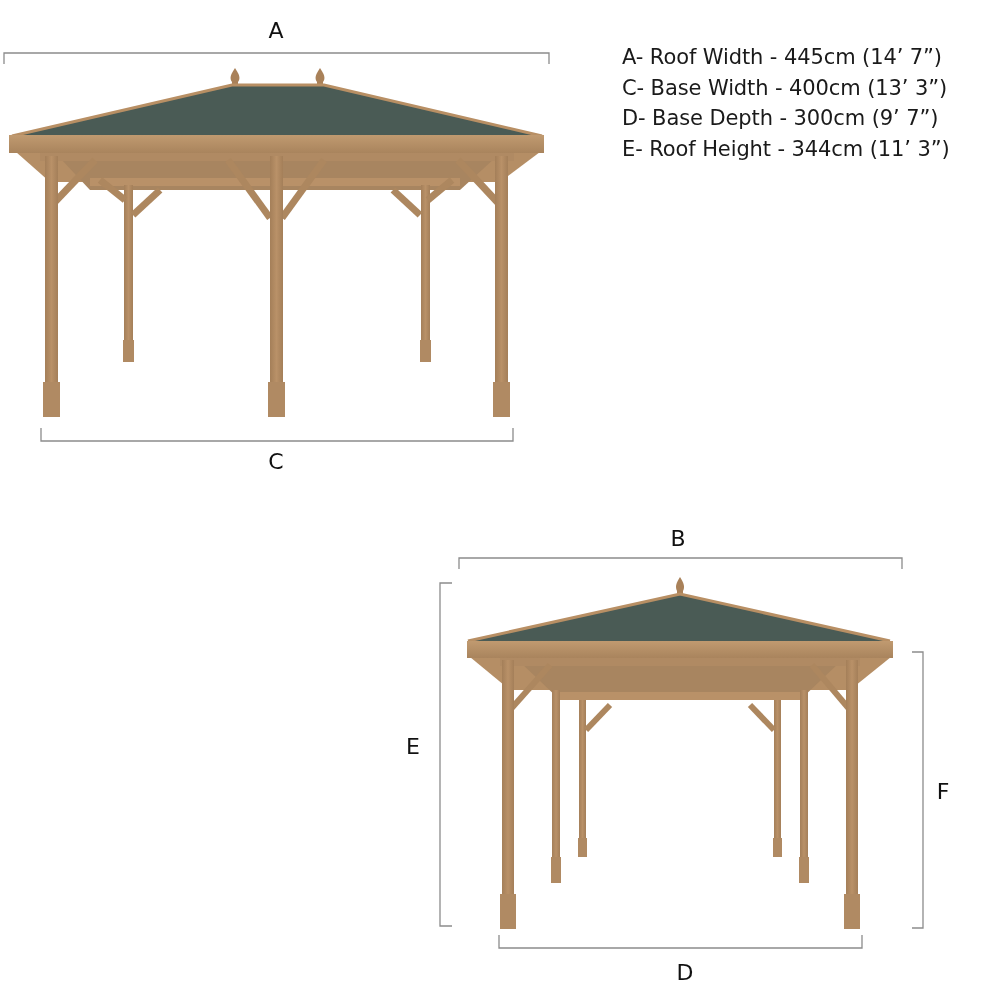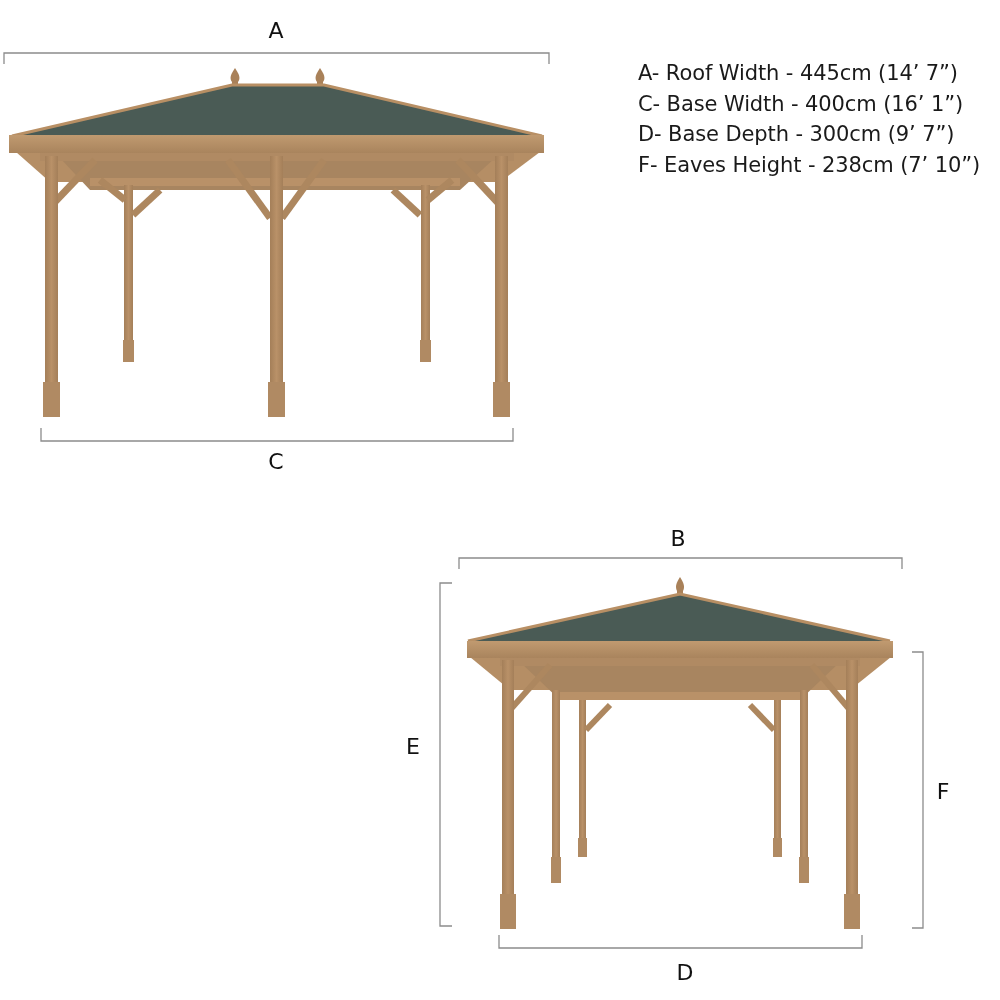--- a/index.html
+++ b/index.html
@@ -5,7 +5,7 @@
   html, body { margin: 0; padding: 0; background: #ffffff; }
   body { width: 1000px; height: 1000px; position: relative; overflow: hidden; font-family: "DejaVu Sans", sans-serif; color: #1a1a1a; }
   .dim-label { position: absolute; font-size: 22px; line-height: 22px; color: #111; text-align: center; width: 30px; }
-  .spec-list { position: absolute; left: 622px; top: 42px; margin: 16px; padding: 0; list-style: none; }
+  .spec-list { position: absolute; left: 622px; top: 42px; margin: 0; padding: 0; list-style: none; }
   .spec-list li { font-size: 21px; line-height: 30.6px; color: #1a1a1a; white-space: nowrap; letter-spacing: -0.1px; }
   svg.drawing { position: absolute; left: 0; top: 0; }
 </style>

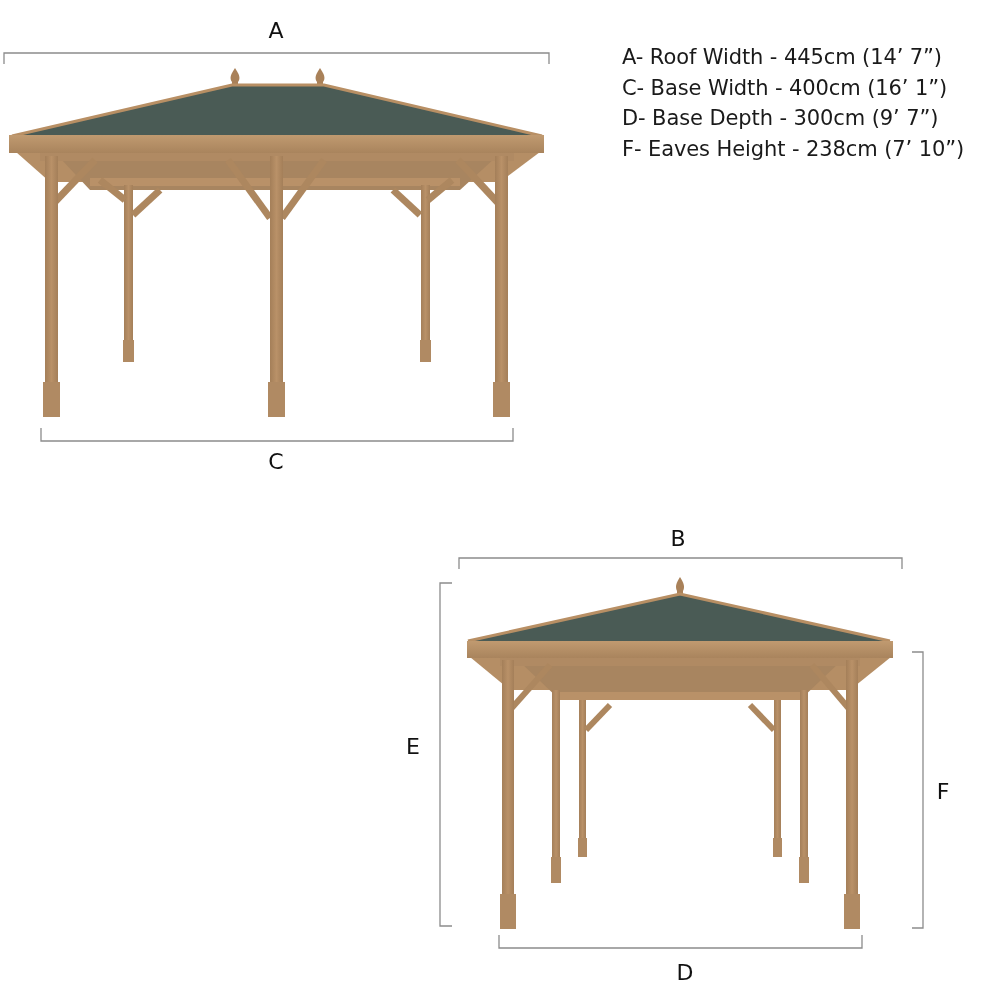--- a/index.html
+++ b/index.html
@@ -144,7 +144,7 @@
 
 <ul class="spec-list">
   <li>A- Roof Width - 445cm (14’ 7”)</li>
-  <li>C- Base Width - 400cm (16’ 1”)</li>
+  <li>C- Base Width - 400cm (13’ 3”)</li>
   <li>D- Base Depth - 300cm (9’ 7”)</li>
   <li>F- Eaves Height - 238cm (7’ 10”)</li>
 </ul>

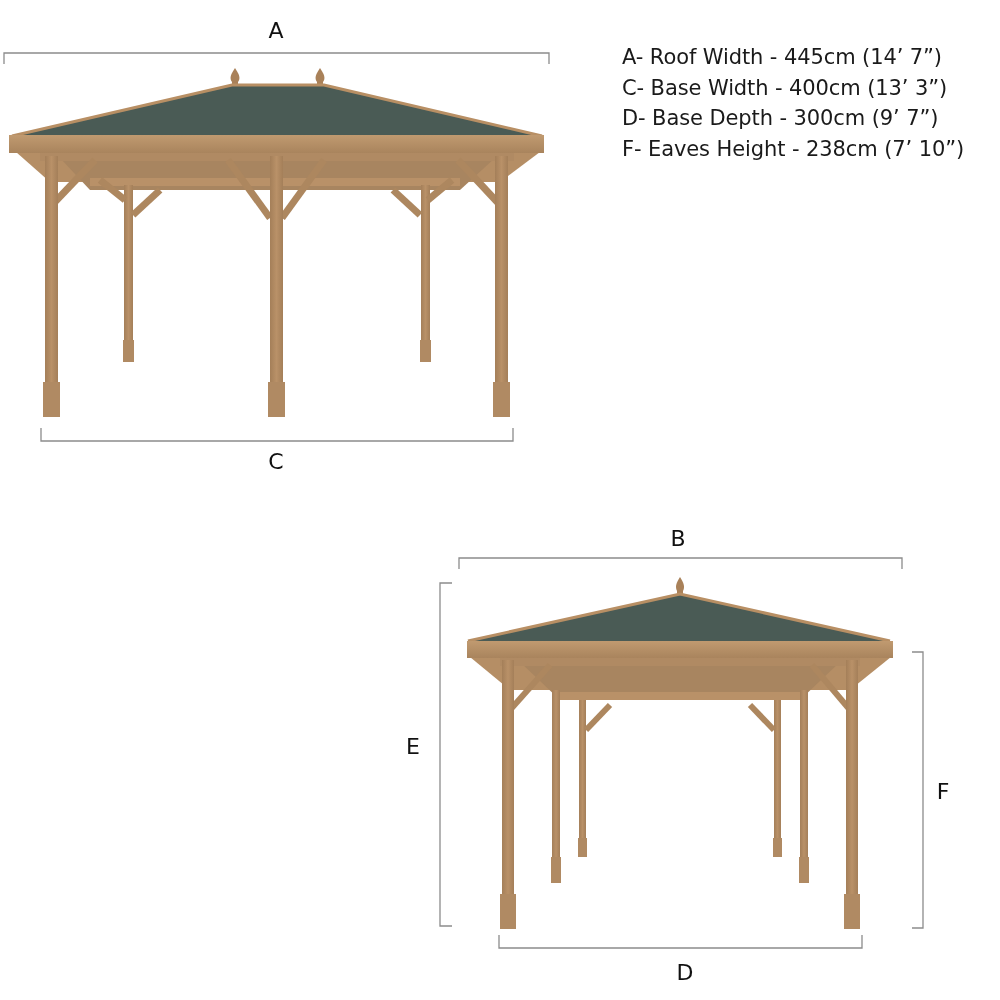--- a/index.html
+++ b/index.html
@@ -146,6 +146,7 @@
   <li>A- Roof Width - 445cm (14’ 7”)</li>
   <li>C- Base Width - 400cm (13’ 3”)</li>
   <li>D- Base Depth - 300cm (9’ 7”)</li>
+  <li>E- Roof Height - 344cm (11’ 3”)</li>
   <li>F- Eaves Height - 238cm (7’ 10”)</li>
 </ul>
 

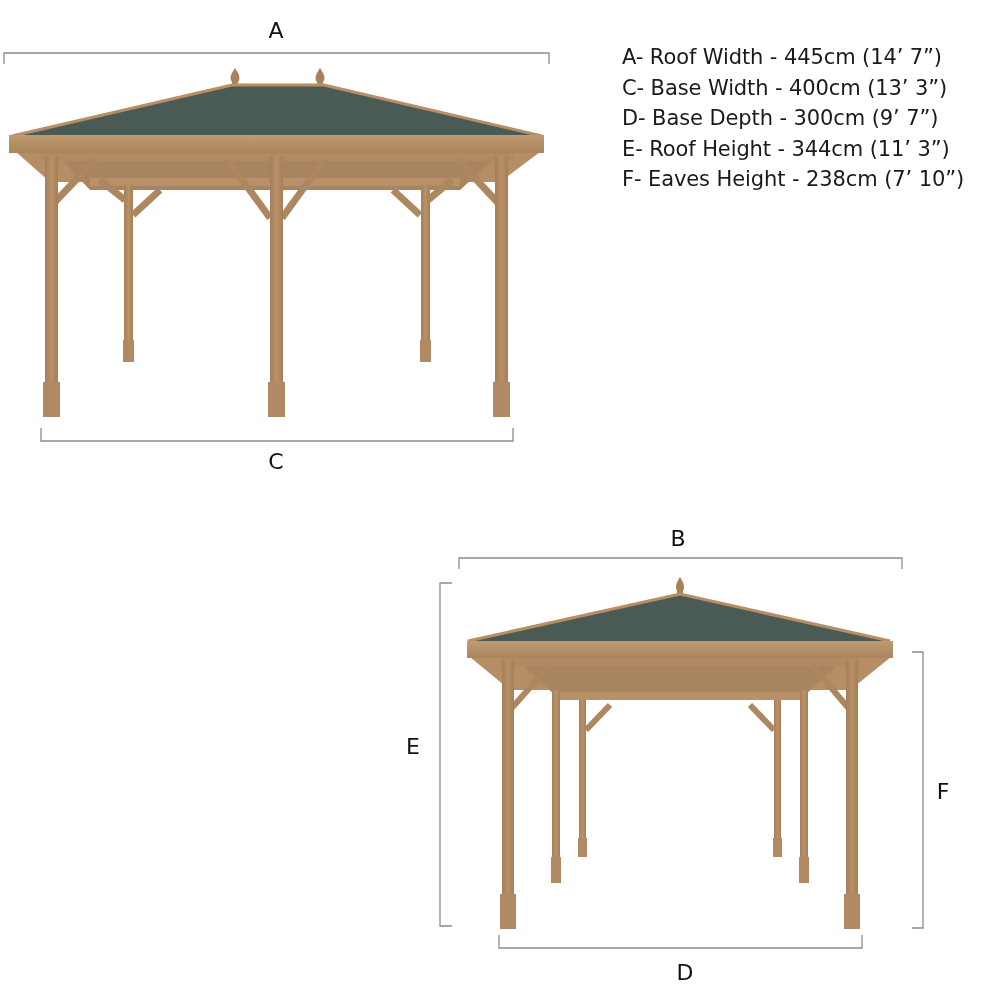--- a/index.html
+++ b/index.html
@@ -147,7 +147,6 @@
   <li>C- Base Width - 400cm (13’ 3”)</li>
   <li>D- Base Depth - 300cm (9’ 7”)</li>
   <li>E- Roof Height - 344cm (11’ 3”)</li>
-  <li>F- Eaves Height - 238cm (7’ 10”)</li>
 </ul>
 
 </body></html>

